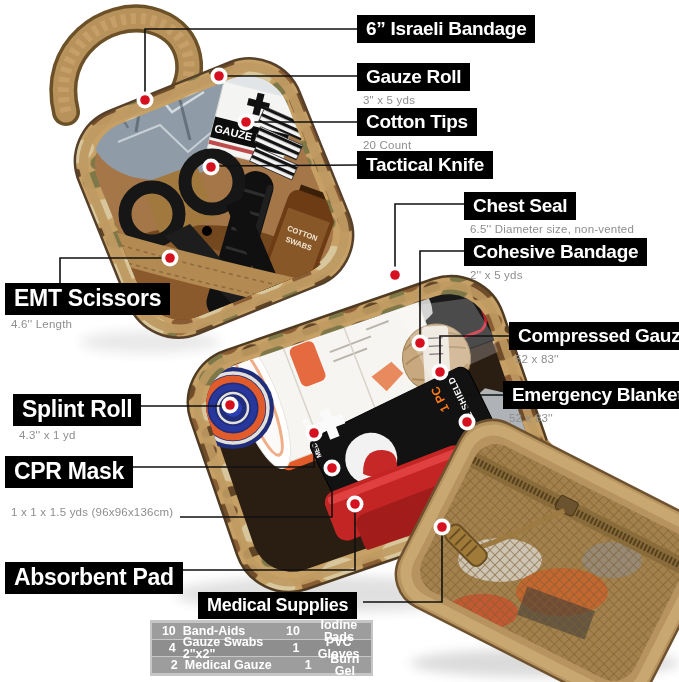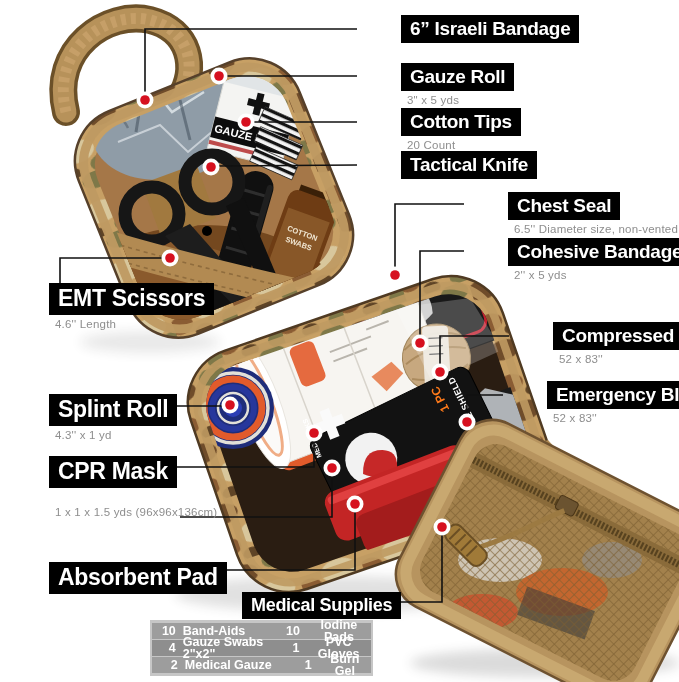--- a/index.html
+++ b/index.html
@@ -10,7 +10,7 @@
   #art, #leads{position:absolute;left:0;top:0;}
   #art{z-index:1;}
   #leads{z-index:20;}
-  .co{position:absolute;z-index:30;margin-left:44px;}
+  .co{position:absolute;z-index:30;}
   .lb{
     display:inline-block;background:#000;color:#fff;font-weight:bold;
     line-height:1;padding:4px 9px 5px 9px;letter-spacing:-0.3px;white-space:nowrap;

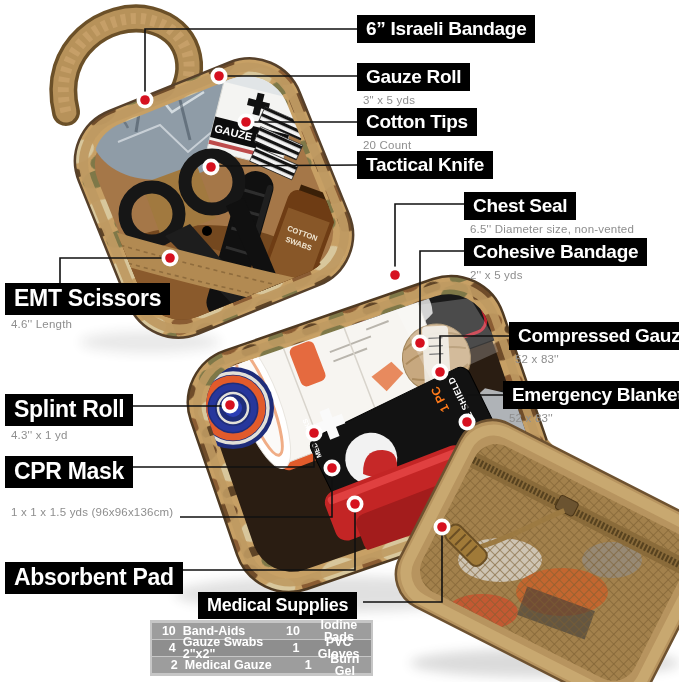--- a/index.html
+++ b/index.html
@@ -367,7 +367,7 @@
     <span class="lb">EMT Scissors</span>
     <div class="sub">4.6'' Length</div>
   </div>
-  <div class="co sm" style="left:5px;top:394px">
+  <div class="co sm" style="left:13px;top:394px">
     <span class="lb">Splint Roll</span>
     <div class="sub">4.3'' x 1 yd</div>
   </div>

